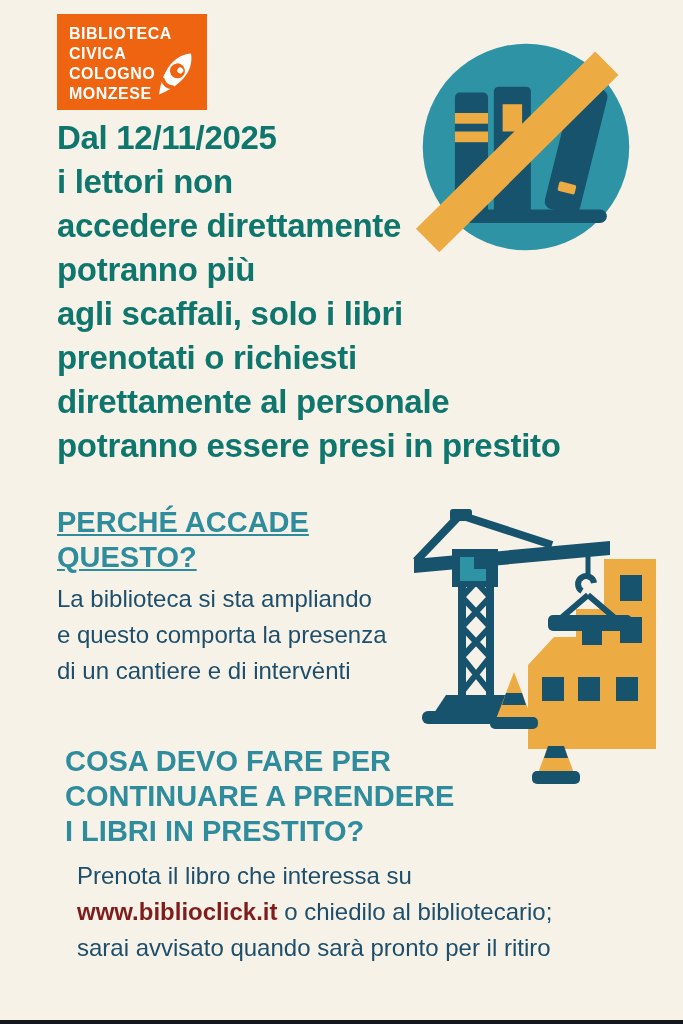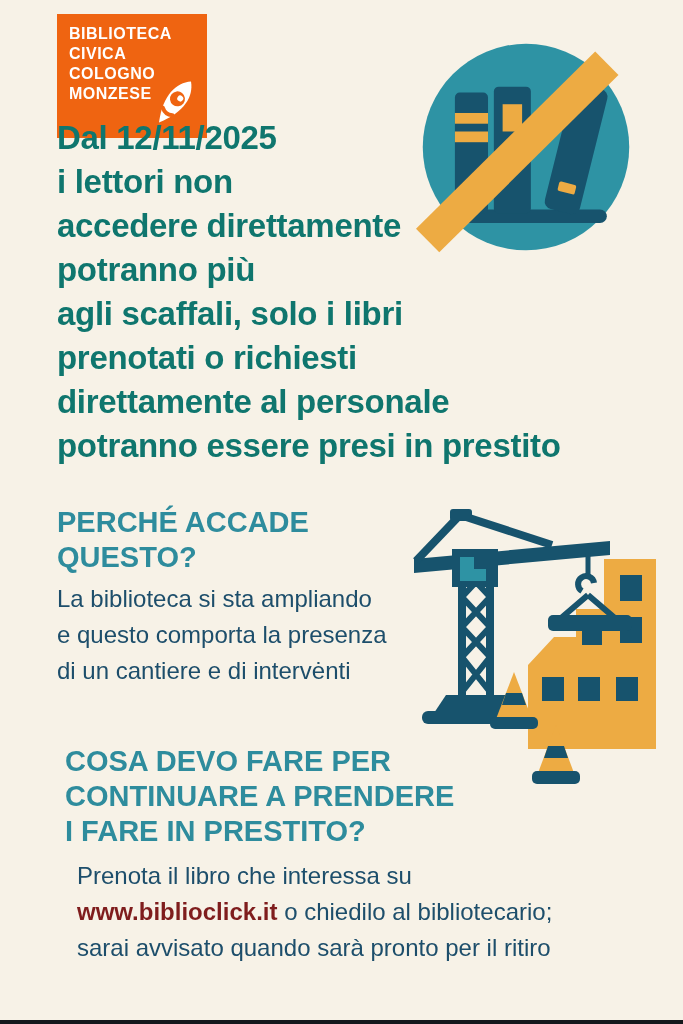--- a/index.html
+++ b/index.html
@@ -14,7 +14,7 @@
   
   .logo{
     position:absolute;left:57px;top:14px;
-    width:150px;height:124px;
+    width:150px;height:96px;
     background:#ef6411;
     box-sizing:border-box;
     padding:10px 0 12px 12px;

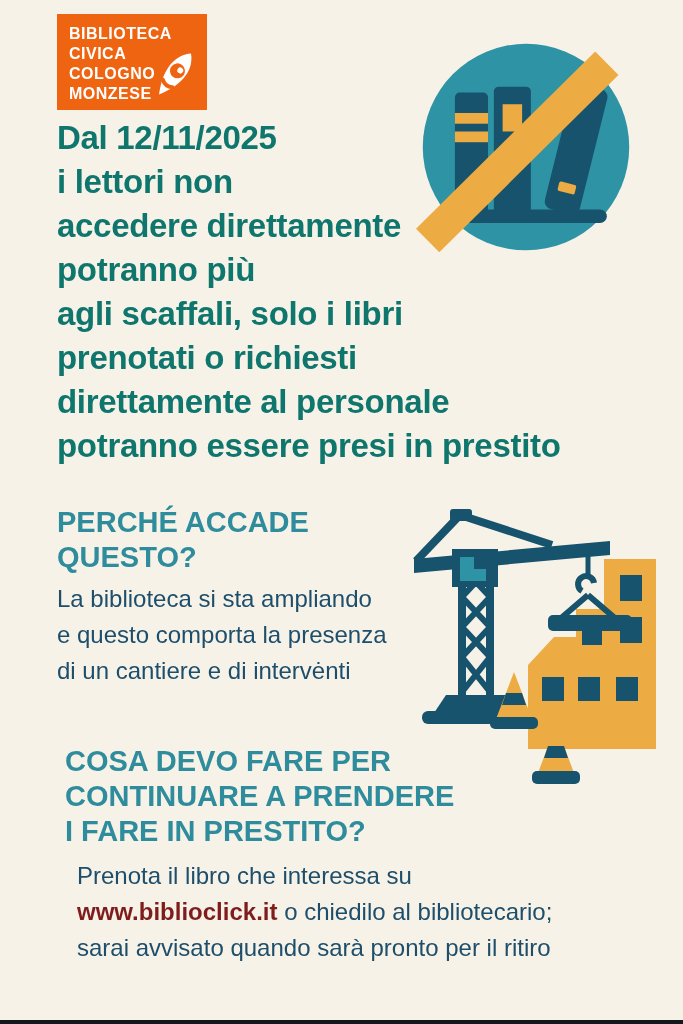--- a/index.html
+++ b/index.html
@@ -48,7 +48,7 @@
   }
   .sec-body .line{display:block;}
   .sec-body .link{font-weight:bold;color:#7f1d1d;text-decoration:none;}
-  #why-title{top:505px;}
+  #why-title{top:505px;text-decoration:underline;}
   #why-body{top:581px;}
   #how-title{top:744px;margin-left:8px;}
   #how-body{top:858px;margin-left:20px;}

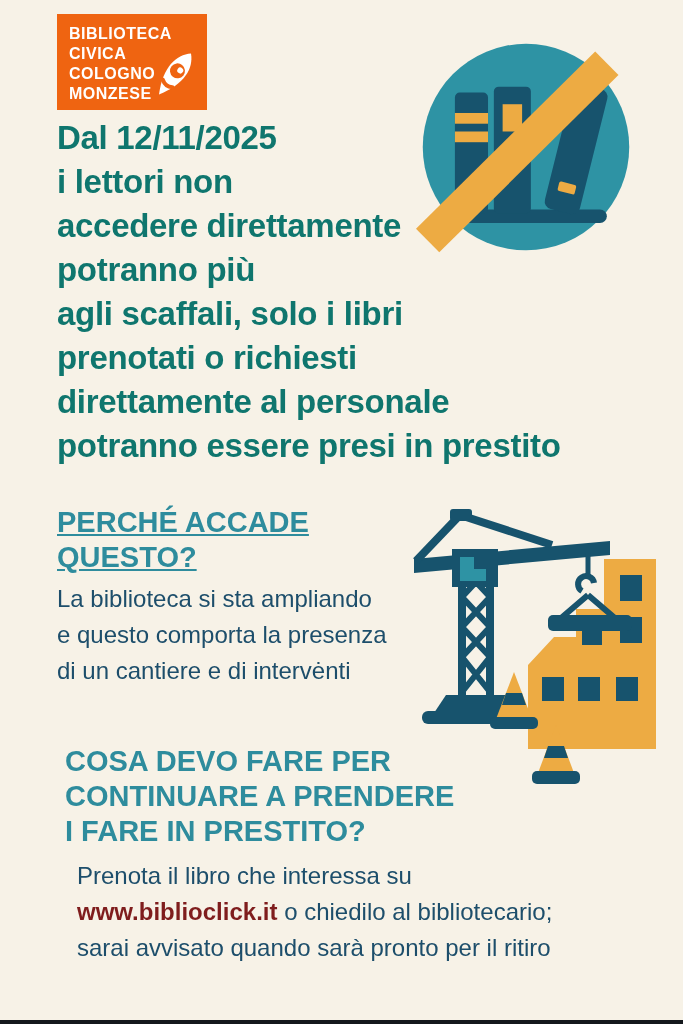--- a/index.html
+++ b/index.html
@@ -165,7 +165,7 @@
   <div class="sec-title" id="how-title">
     <span class="line">COSA DEVO FARE PER</span>
     <span class="line">CONTINUARE A PRENDERE</span>
-    <span class="line">I FARE IN PRESTITO?</span>
+    <span class="line">I LIBRI IN PRESTITO?</span>
   </div>
   <div class="sec-body" id="how-body">
     <span class="line">Prenota il libro che interessa su</span>

